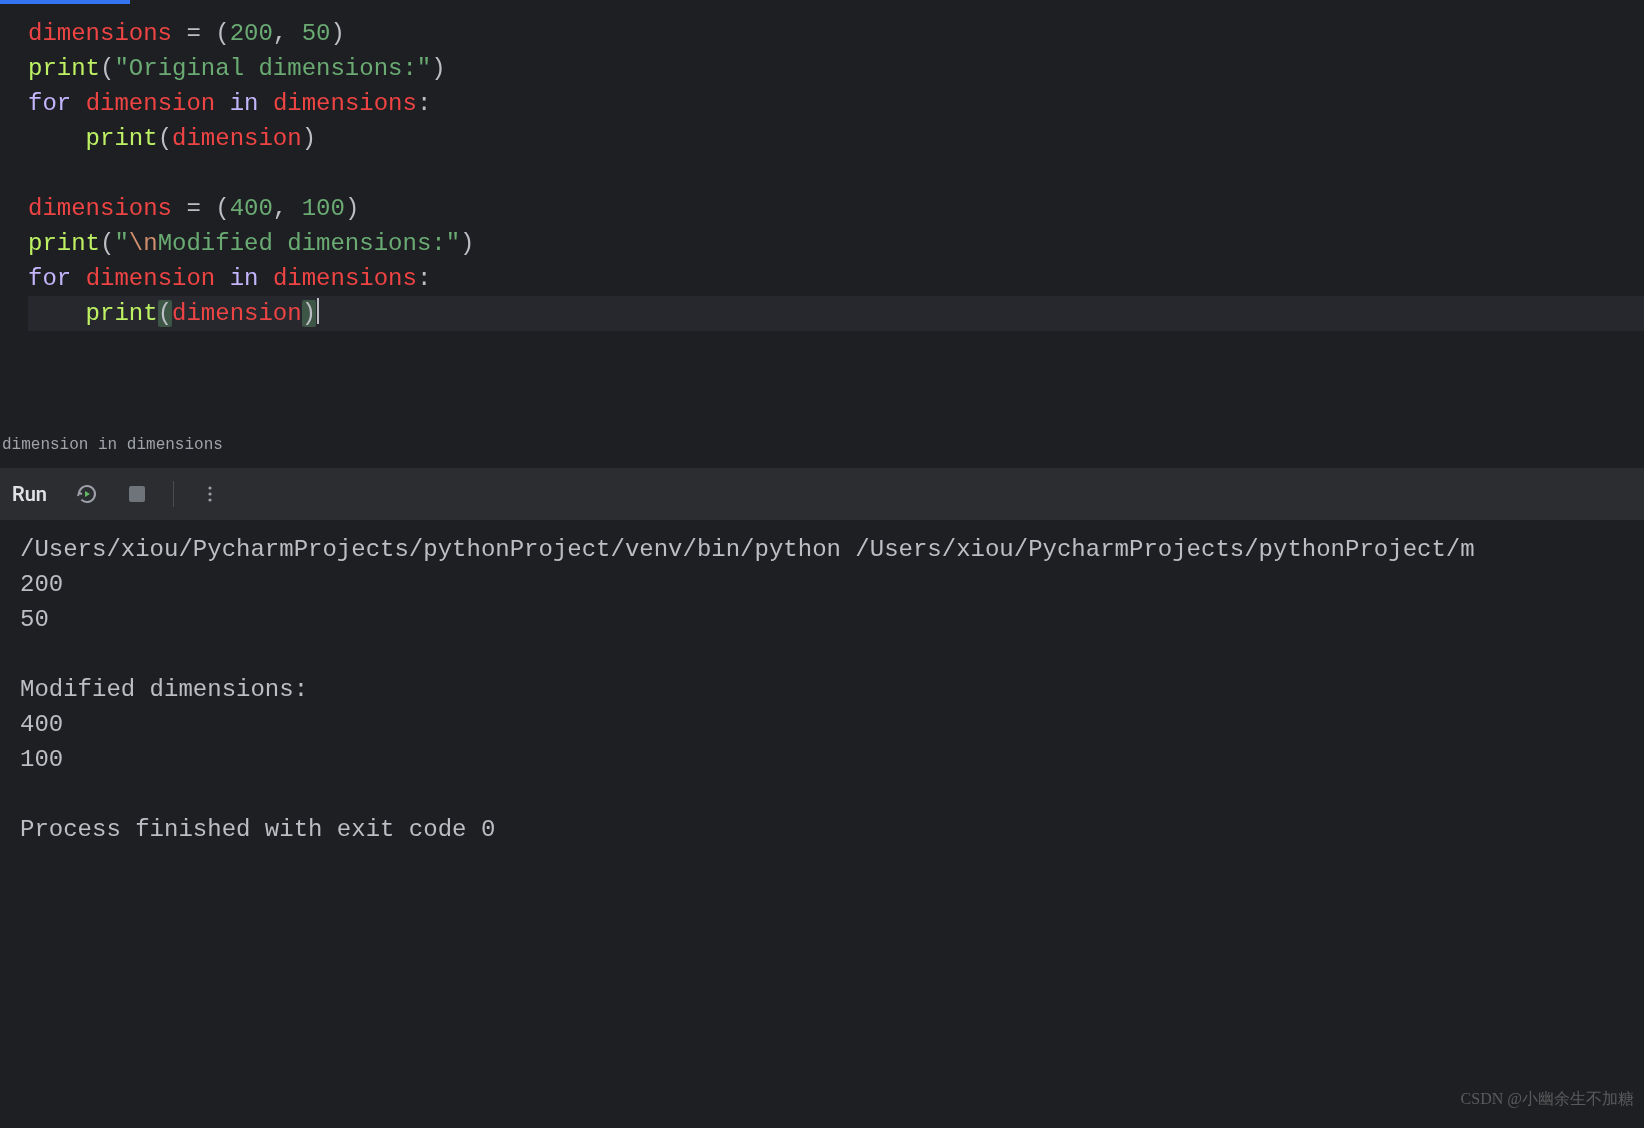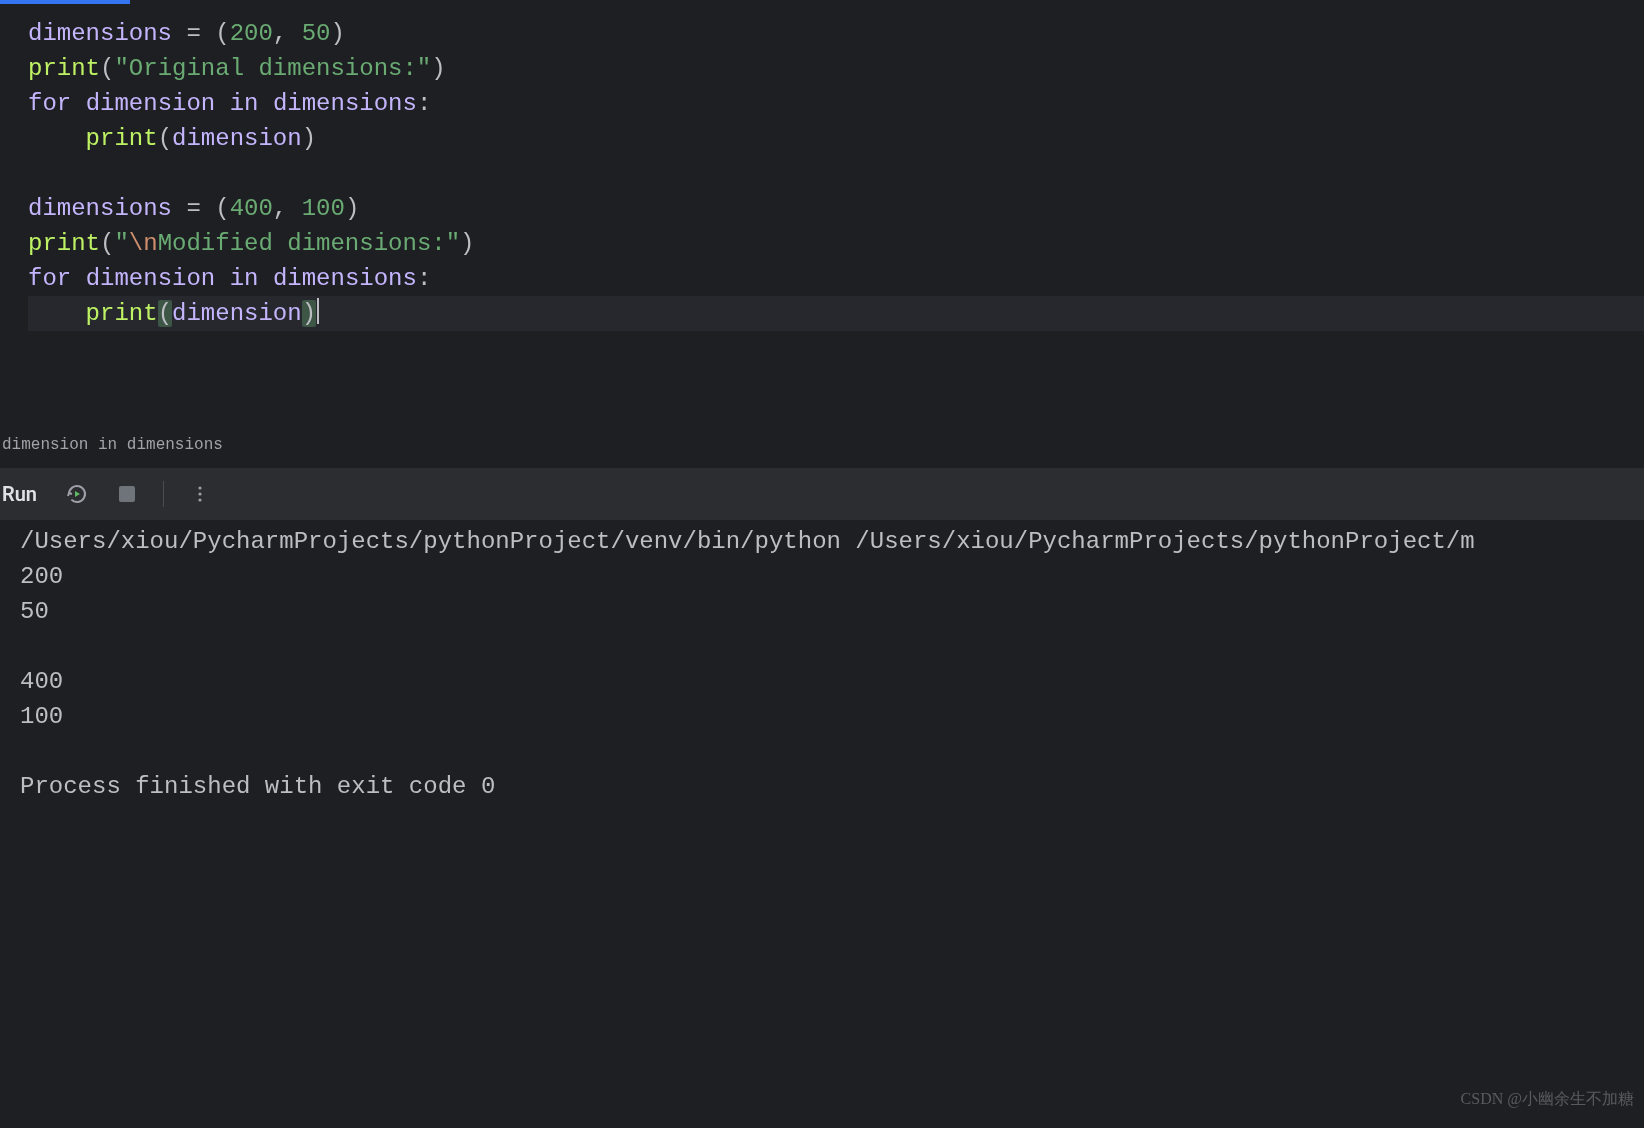--- a/index.html
+++ b/index.html
@@ -6,7 +6,7 @@
   .progress-bar{position:absolute;top:0;left:0;height:4px;width:130px;background:#3574f0;}
   .editor{position:absolute;top:4px;left:0;right:0;height:420px;padding:12px 0 0 28px;font-size:24px;line-height:35px;white-space:pre;}
   .tok-kw{color:#c4b5fd;}
-  .tok-var{color:#c4b5fd;}
+  .tok-var{color:#ef4444;}
   .tok-op{color:#bcbec4;}
   .tok-num{color:#6aab73;}
   .tok-str{color:#6aab73;}

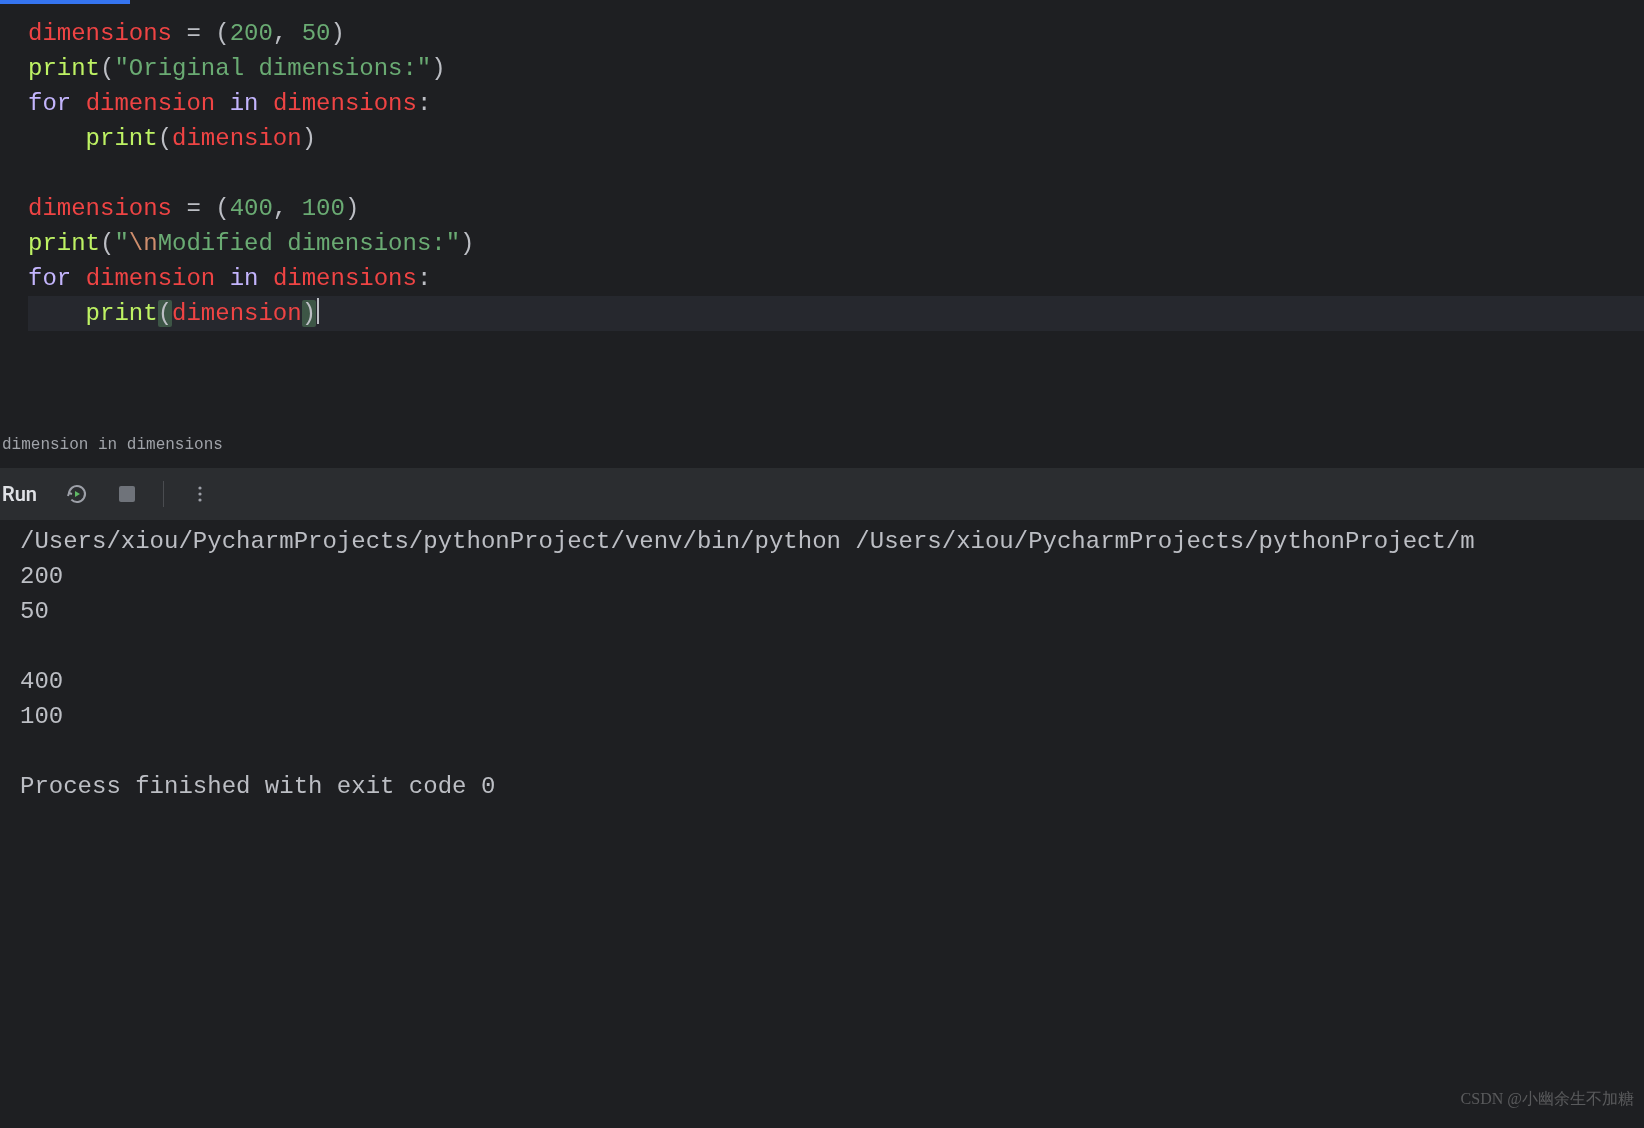--- a/index.html
+++ b/index.html
@@ -17,7 +17,7 @@
   .cursor{display:inline-block;width:2px;height:26px;background:#bcbec4;vertical-align:-4px;margin-left:1px;}
   .paren-match{background:rgba(106,171,115,0.35);border-radius:2px;}
   .breadcrumb{position:absolute;top:425px;left:0;right:0;height:40px;padding-left:2px;font-size:16px;line-height:40px;color:#a0a3a9;background:#1e1f22;}
-  .run-toolbar{position:absolute;top:468px;left:0;right:0;height:52px;background:#2b2d30;display:flex;align-items:center;padding-left:2px;gap:22px;}
+  .run-toolbar{position:absolute;top:468px;left:0;right:0;height:52px;background:#2b2d30;display:flex;align-items:center;padding-left:12px;gap:22px;}
   .run-label{font-family:-apple-system,BlinkMacSystemFont,"Segoe UI",Roboto,sans-serif;font-size:20px;font-weight:600;color:#dfe1e5;margin-right:4px;}
   .tb-icon{width:28px;height:28px;display:flex;align-items:center;justify-content:center;cursor:pointer;}
   .divider{width:1px;height:26px;background:#4a4c50;}

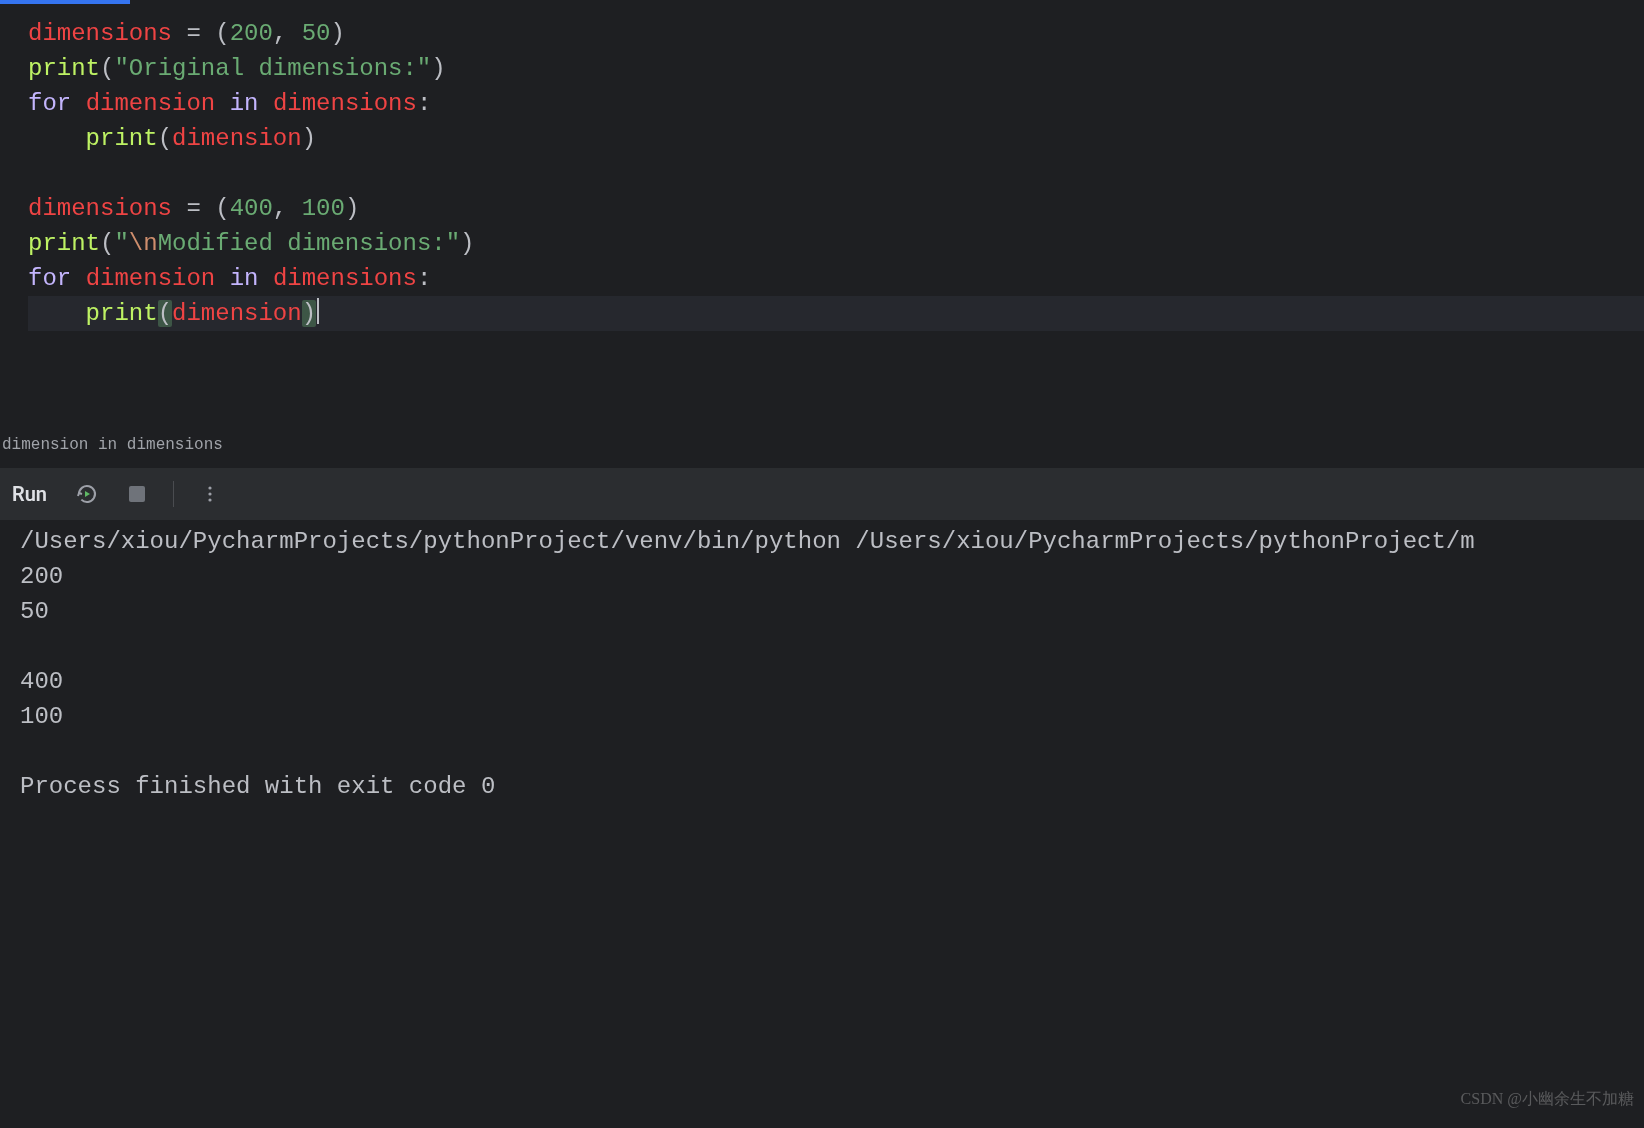--- a/index.html
+++ b/index.html
@@ -21,7 +21,7 @@
   .run-label{font-family:-apple-system,BlinkMacSystemFont,"Segoe UI",Roboto,sans-serif;font-size:20px;font-weight:600;color:#dfe1e5;margin-right:4px;}
   .tb-icon{width:28px;height:28px;display:flex;align-items:center;justify-content:center;cursor:pointer;}
   .divider{width:1px;height:26px;background:#4a4c50;}
-  .console{position:absolute;top:520px;left:0;right:0;bottom:0;padding:4px 0 0 20px;font-size:24px;line-height:35px;color:#bcbec4;white-space:pre;overflow:hidden;}
+  .console{position:absolute;top:520px;left:0;right:0;bottom:0;padding:12px 0 0 20px;font-size:24px;line-height:35px;color:#bcbec4;white-space:pre;overflow:hidden;}
   .watermark{position:absolute;right:10px;bottom:18px;font-family:Liberation Serif, serif;font-size:16px;color:rgba(200,200,200,0.35);}
 </style>
 </head>

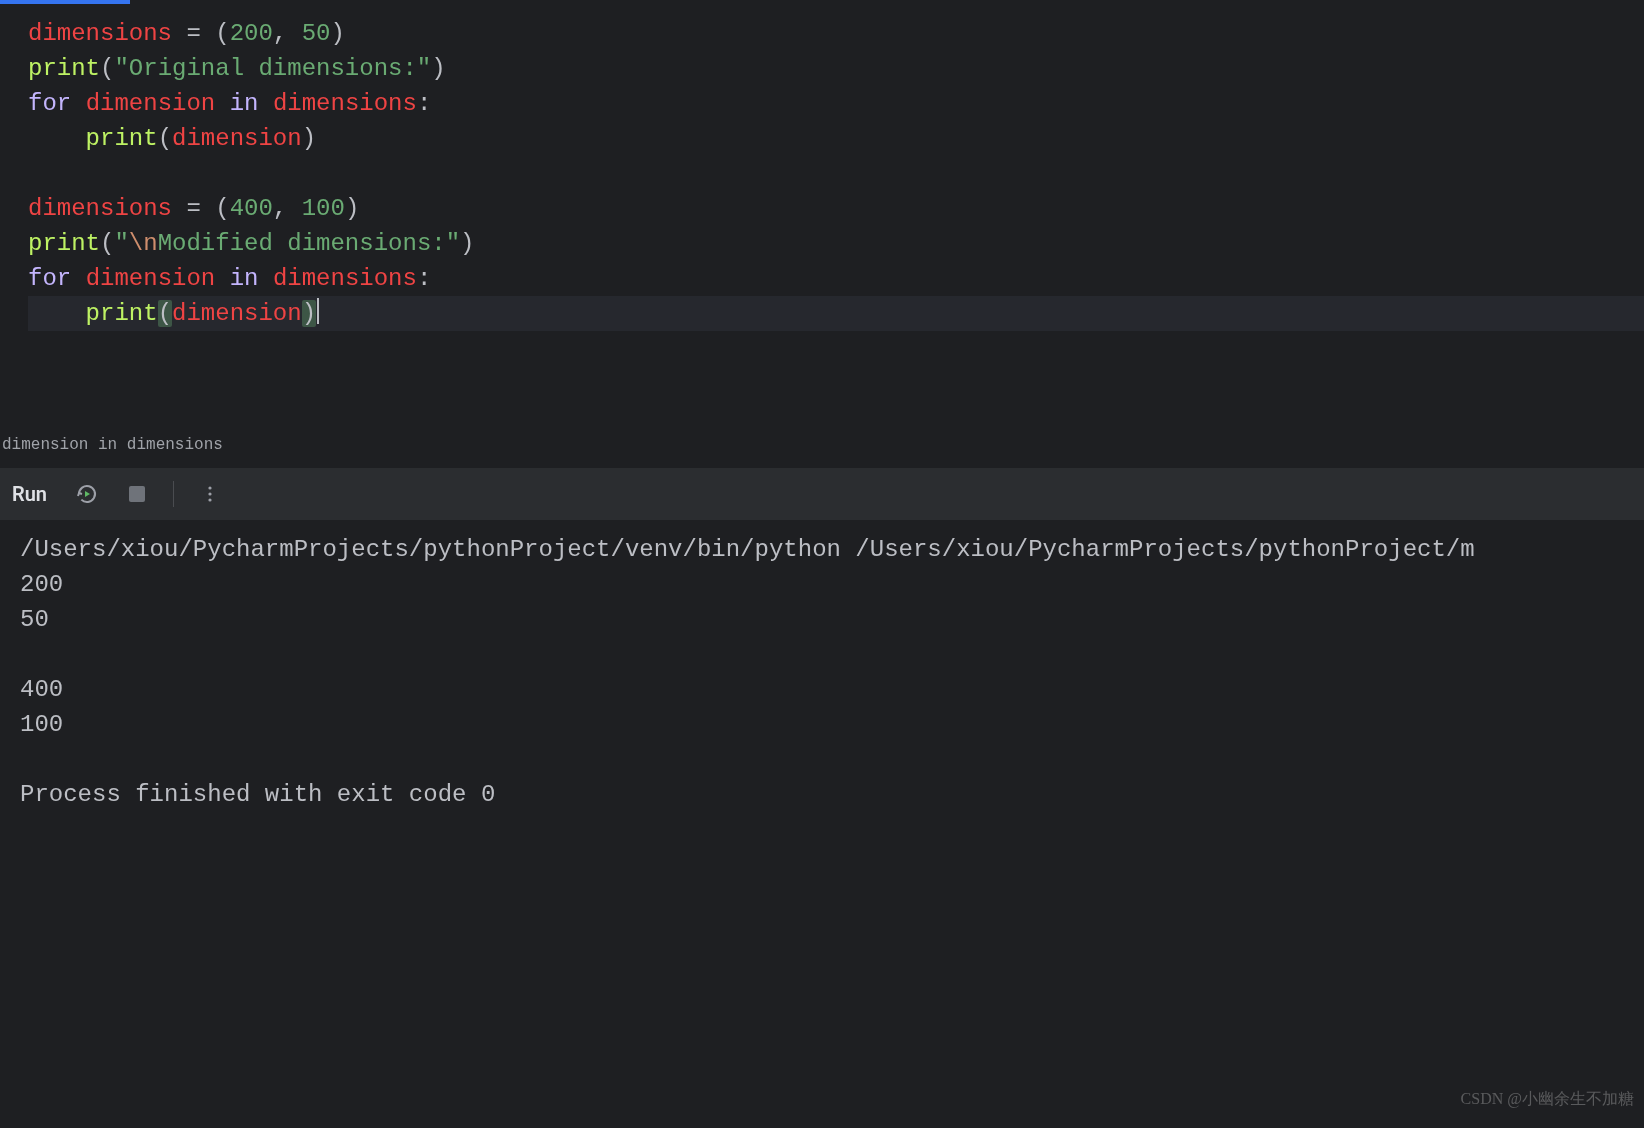--- a/index.html
+++ b/index.html
@@ -57,7 +57,7 @@
   </span>
 </div>
 
-<div class="console" id="console"><div>/Users/xiou/PycharmProjects/pythonProject/venv/bin/python /Users/xiou/PycharmProjects/pythonProject/m</div><div>200</div><div>50</div><div>&nbsp;</div><div>400</div><div>100</div><div>&nbsp;</div><div>Process finished with exit code 0</div></div>
+<div class="console" id="console"><div>/Users/xiou/PycharmProjects/pythonProject/venv/bin/python /Users/xiou/PycharmProjects/pythonProject/m</div><div>200</div><div>50</div><div>&nbsp;</div><div>Modified dimensions:</div><div>400</div><div>100</div><div>&nbsp;</div><div>Process finished with exit code 0</div></div>
 
 <div class="watermark">CSDN @小幽余生不加糖</div>
 

